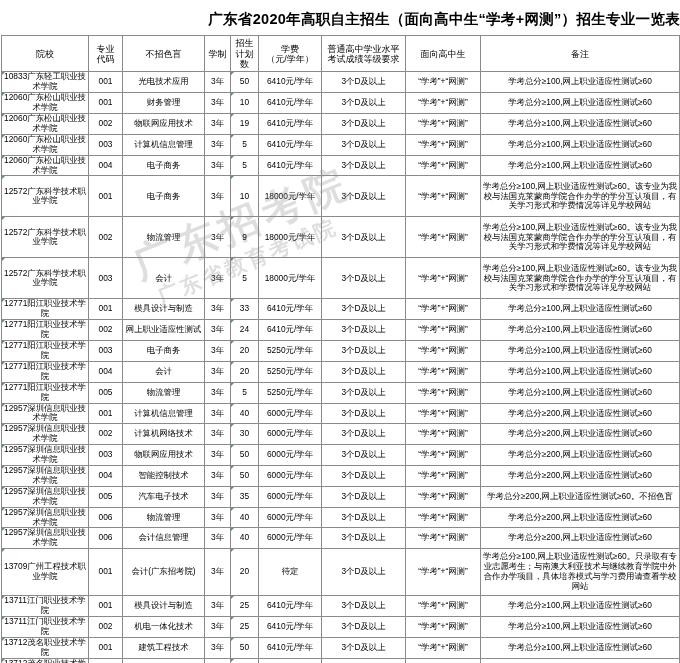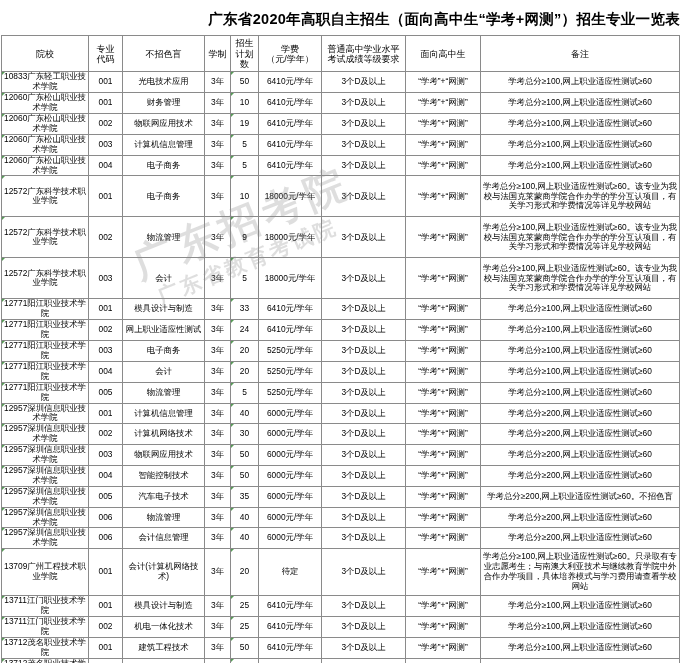--- a/index.html
+++ b/index.html
@@ -381,7 +381,7 @@
         <tr class="tall2">
           <td class="school mark">13709广州工程技术职业学院</td>
           <td>001</td>
-          <td>会计(计算机网络技术)</td>
+          <td>会计(广东招考院)</td>
           <td>3年</td>
           <td class="mark">20</td>
           <td>待定</td>

